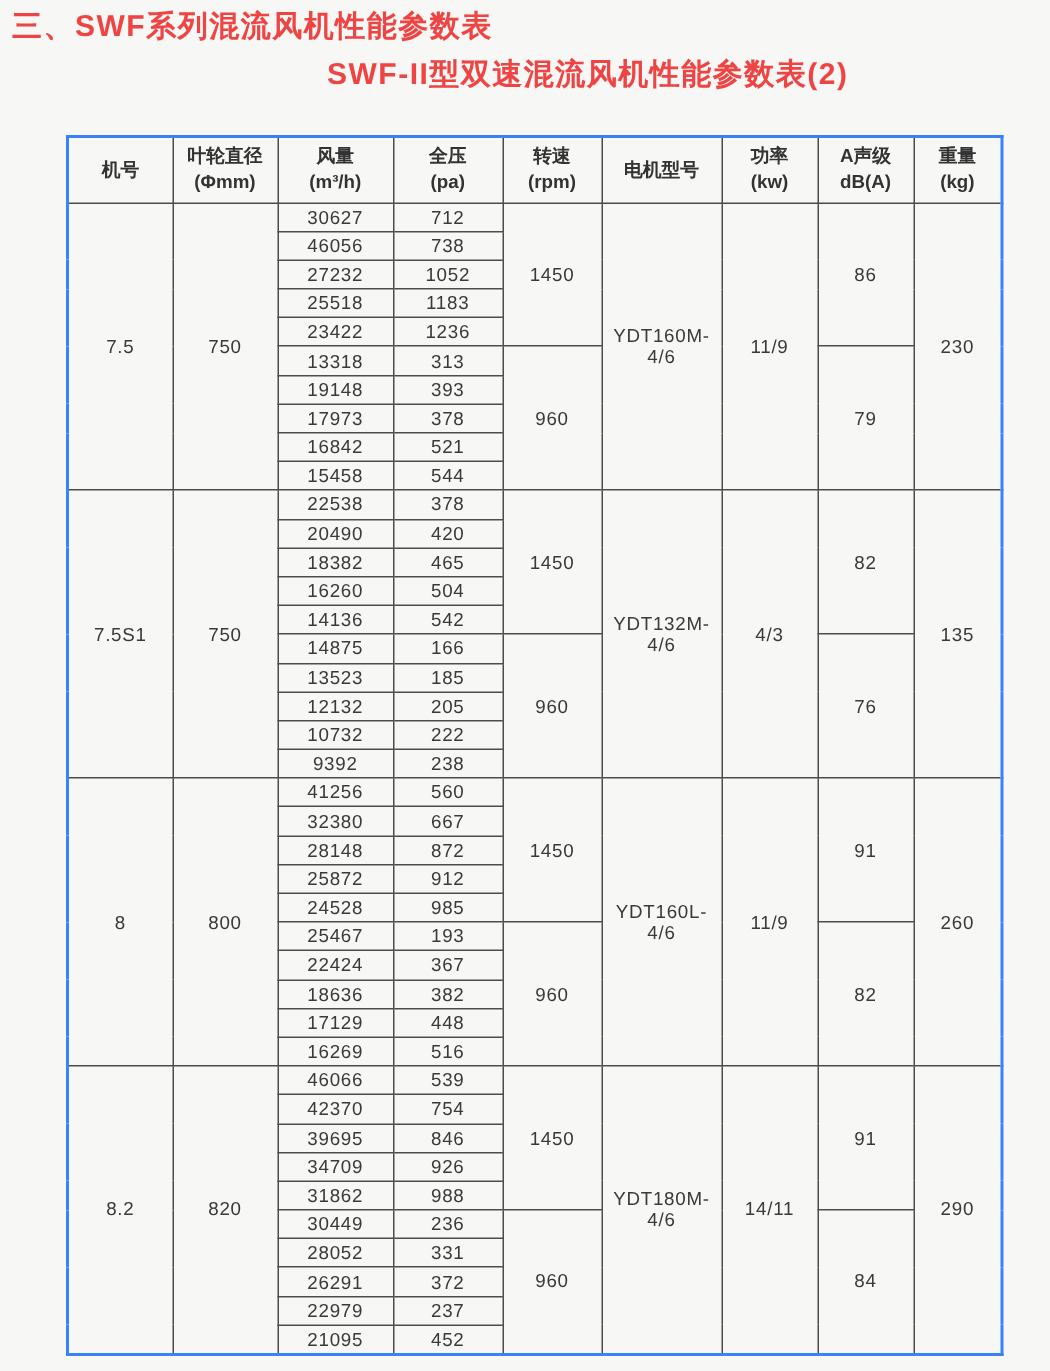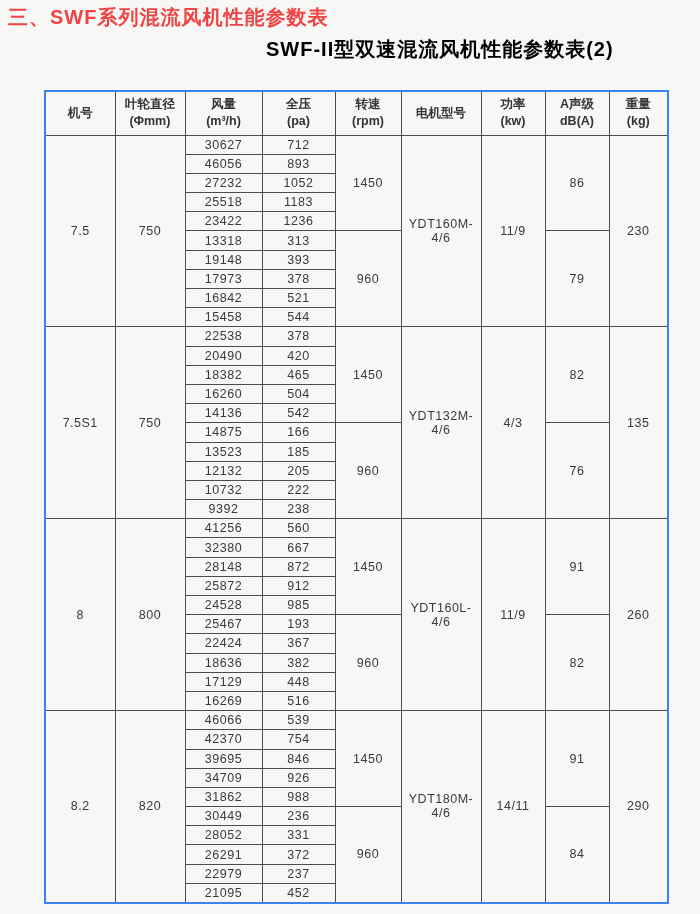--- a/index.html
+++ b/index.html
@@ -19,8 +19,7 @@
   .doc-subtitle {
     position:absolute; left:218px; top:36px;
     font-size:20px; font-weight:bold; letter-spacing:1px;
-    color:#000000;
-    margin-left:48px;
+    color:#ef4444;
   }
   table.spec-table {
     position:absolute; left:44px; top:90px;

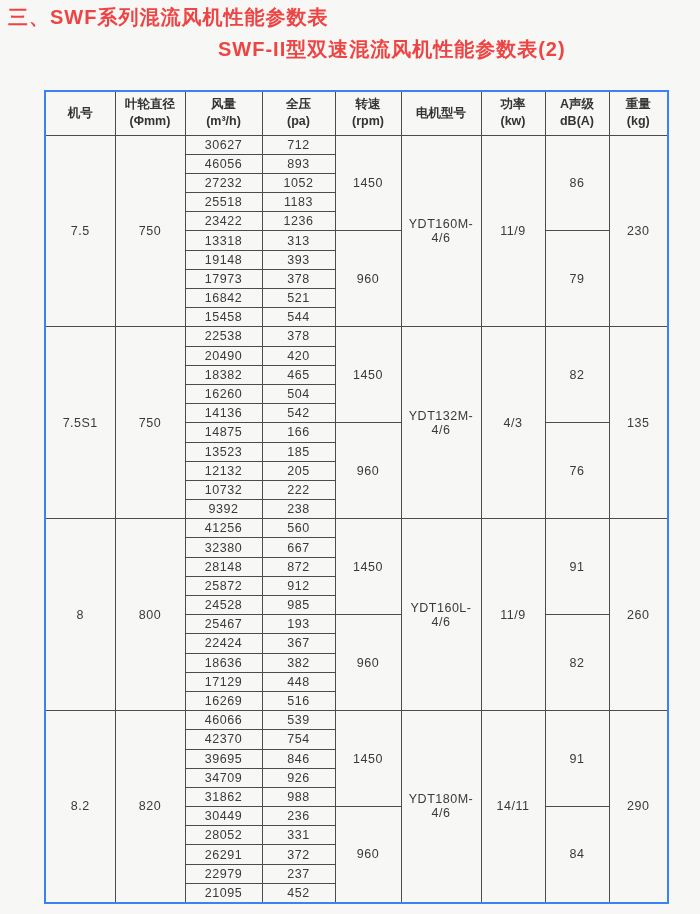--- a/index.html
+++ b/index.html
@@ -125,7 +125,7 @@
       </tr>
       <tr>
         <td>46056</td>
-        <td>893</td>
+        <td>738</td>
       </tr>
       <tr>
         <td>27232</td>

